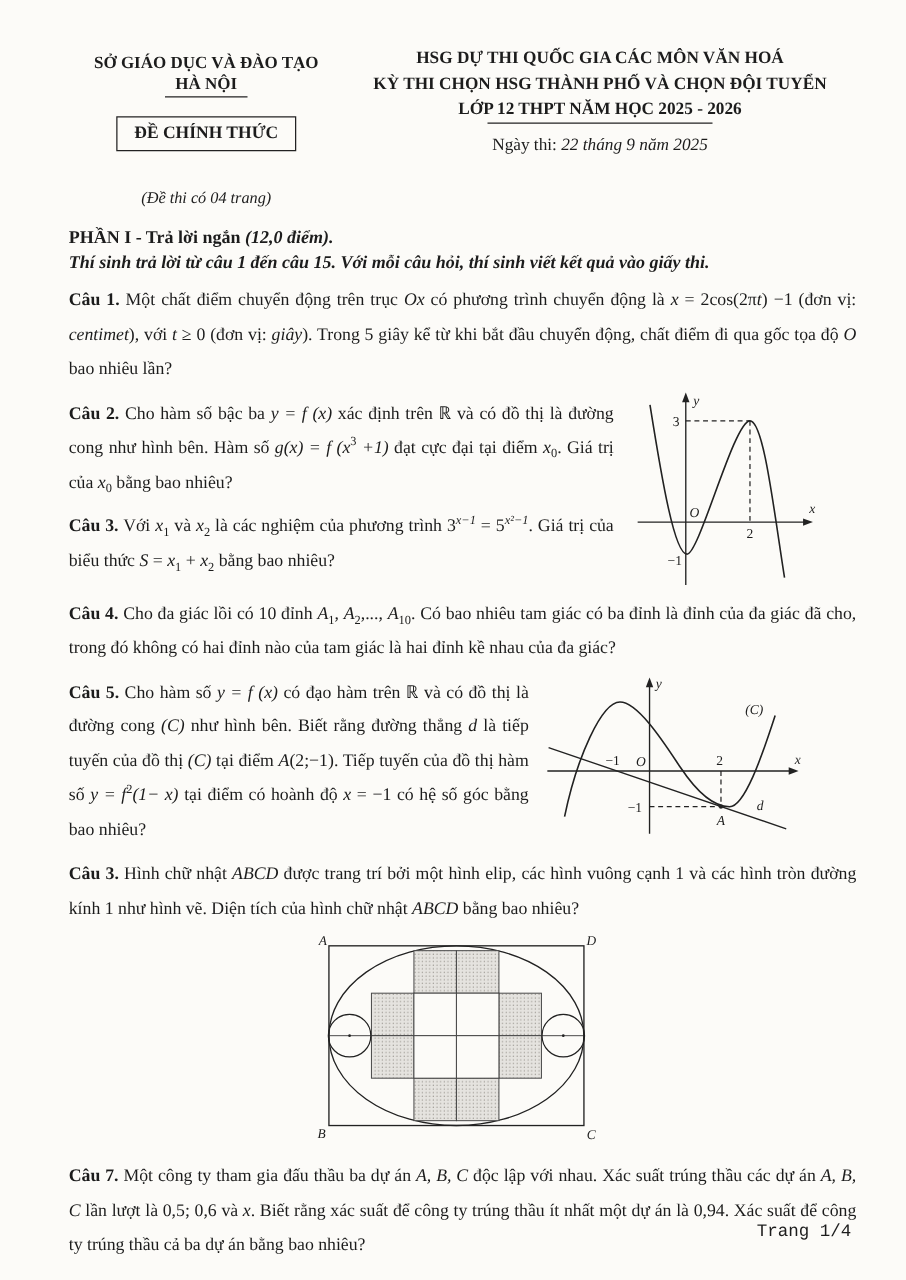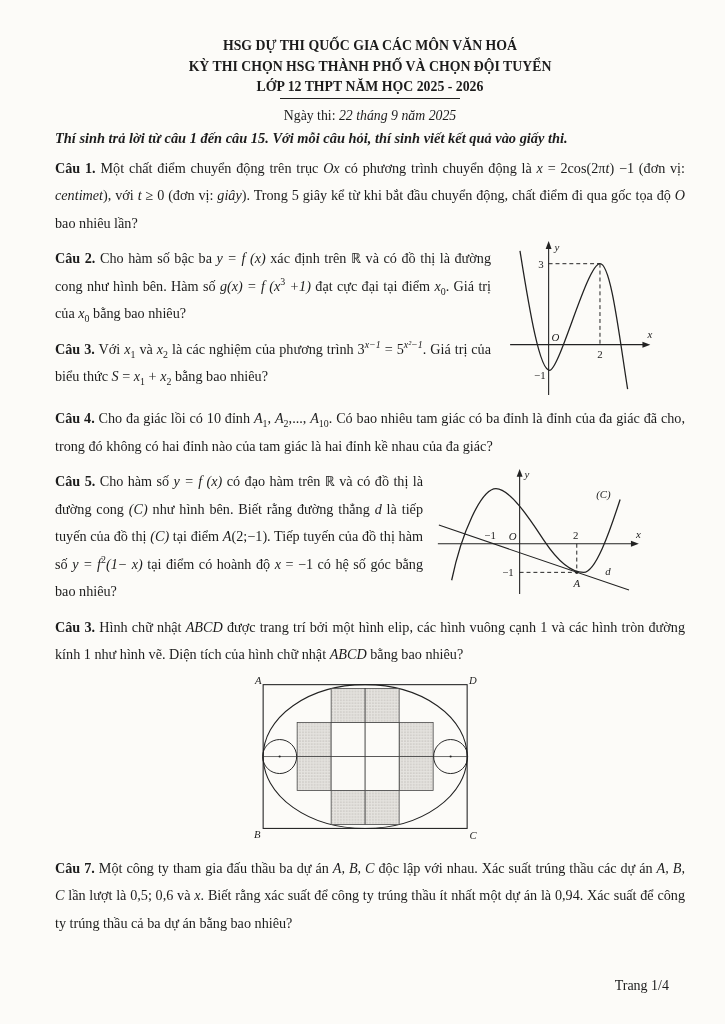--- a/index.html
+++ b/index.html
@@ -50,6 +50,12 @@
 <div class="page">
 
   <div class="header">
+    <div class="h-left">
+      <div class="l1">SỞ GIÁO DỤC VÀ ĐÀO TẠO</div>
+      <div><span class="l2">HÀ NỘI</span></div>
+      <div><span class="stamp">ĐỀ CHÍNH THỨC</span></div>
+      <div class="pages-note">(Đề thi có 04 trang)</div>
+    </div>
     <div class="h-right">
       <div class="t">HSG DỰ THI QUỐC GIA CÁC MÔN VĂN HOÁ</div>
       <div class="t">KỲ THI CHỌN HSG THÀNH PHỐ VÀ CHỌN ĐỘI TUYỂN</div>

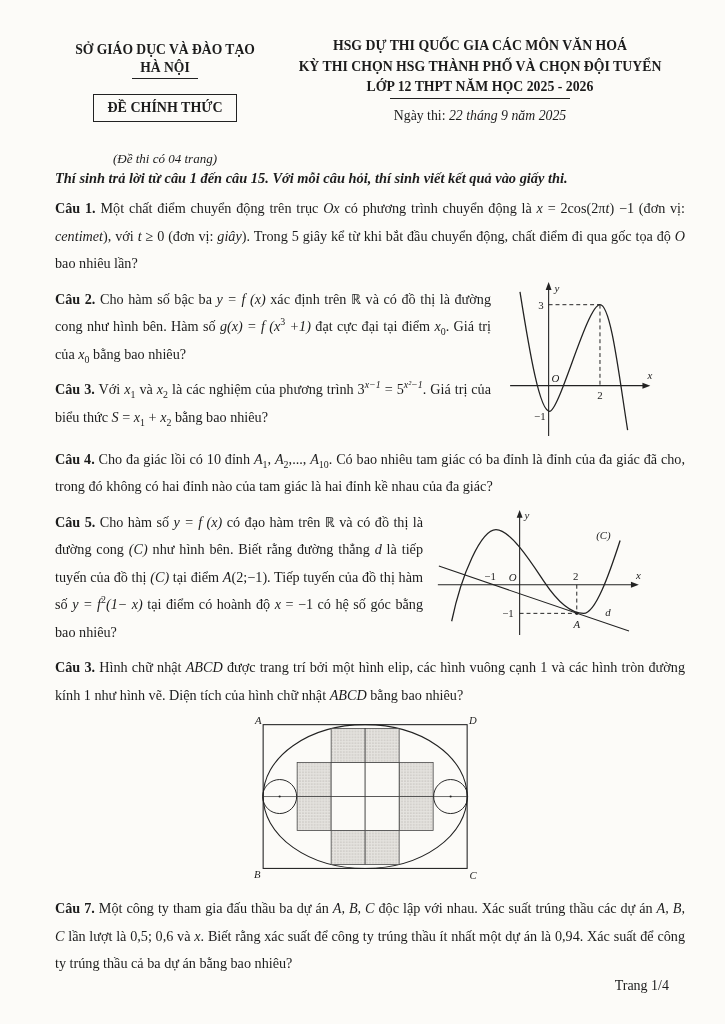--- a/index.html
+++ b/index.html
@@ -67,6 +67,7 @@
     </div>
   </div>
 
+  <div class="sec"><span class="b">PHẦN I - Trả lời ngắn </span><span class="bi">(12,0 điểm).</span></div>
   <div class="sec-instr">Thí sinh trả lời từ câu 1 đến câu 15. Với mỗi câu hỏi, thí sinh viết kết quả vào giấy thi.</div>
 
   <p class="q"><span class="b">Câu 1.</span><span> Một chất điểm chuyển động trên trục </span><span class="i">Ox</span><span> có phương trình chuyển động là </span><span class="i">x</span><span> = 2cos(2π</span><span class="i">t</span><span>) −1 (đơn vị: </span><span class="i">centimet</span><span>), với </span><span class="i">t</span><span> ≥ 0 (đơn vị: </span><span class="i">giây</span><span>). Trong 5 giây kể từ khi bắt đầu chuyển động, chất điểm đi qua gốc tọa độ </span><span class="i">O</span><span> bao nhiêu lần?</span></p>

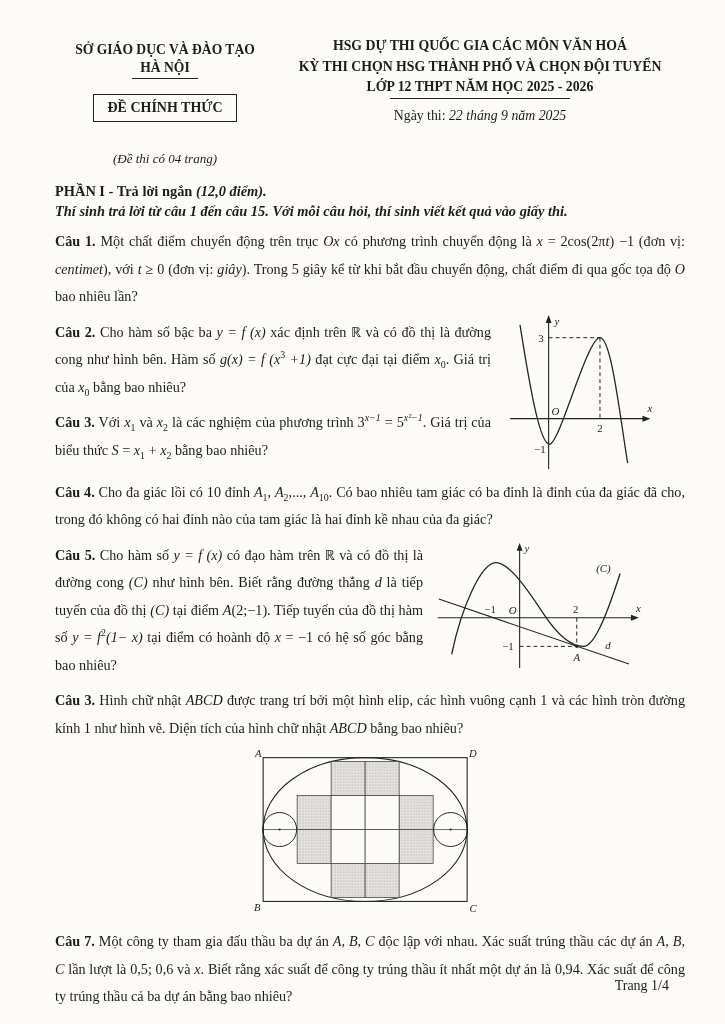--- a/index.html
+++ b/index.html
@@ -42,7 +42,7 @@
   svg text{font-family:"Liberation Serif",serif;font-size:11px;font-style:italic;fill:#1c1c1c;}
   svg .lbl-num{font-style:normal;}
 
-  .footer{position:absolute;right:56px;bottom:30px;font-size:14px;}
+  .footer{position:absolute;right:44px;bottom:30px;font-size:14px;font-family:Liberation Mono, monospace;}
 </style>
 </head>
 <body>

